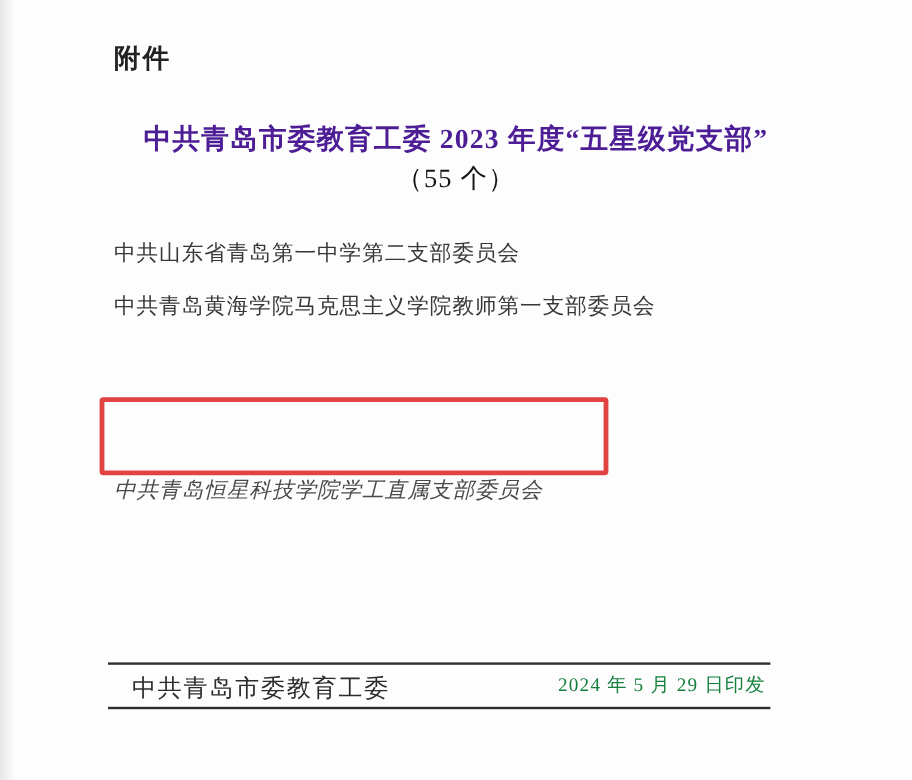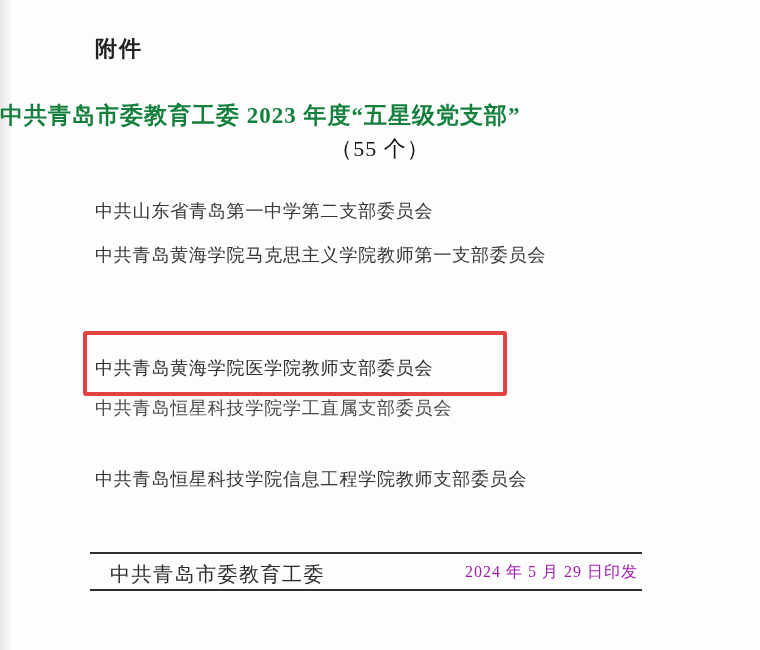--- a/index.html
+++ b/index.html
@@ -39,10 +39,11 @@
     left: 0;
     top: 104px;
     width: 760px;
+    text-align: center;
     font-weight: bold;
     font-size: 23px;
     letter-spacing: 1px;
-    color: #15803d;
+    color: #4c1d95;
     line-height: 1.0;
   }
   .doc-title-count {

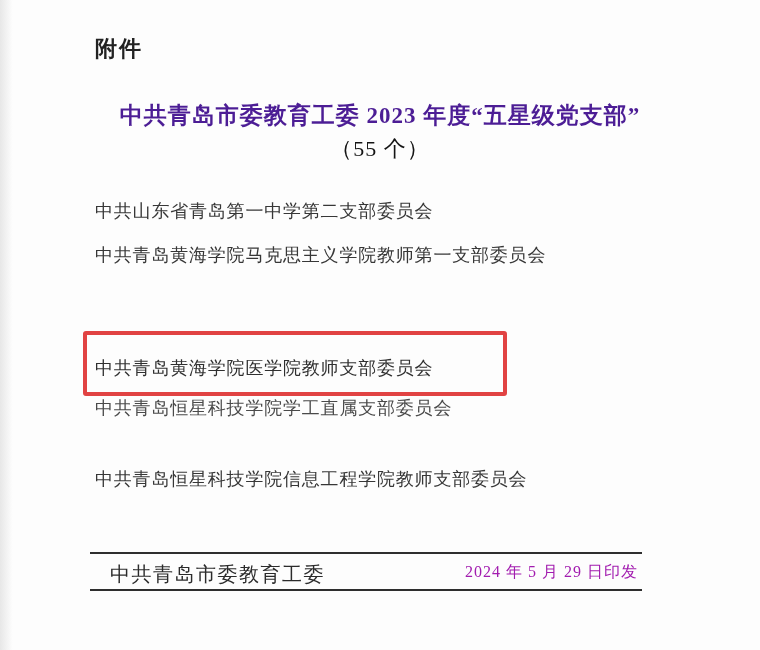--- a/index.html
+++ b/index.html
@@ -129,7 +129,6 @@
   <div class="branch-list">
     <div class="list-item li-0">中共山东省青岛第一中学第二支部委员会</div>
     <div class="list-item li-1">中共青岛黄海学院马克思主义学院教师第一支部委员会</div>
-    <div class="list-item li-4">中共青岛黄海学院医学院教师支部委员会</div>
     <div class="list-item li-5">中共青岛恒星科技学院学工直属支部委员会</div>
     <div class="list-item li-7">中共青岛恒星科技学院信息工程学院教师支部委员会</div>
   </div>

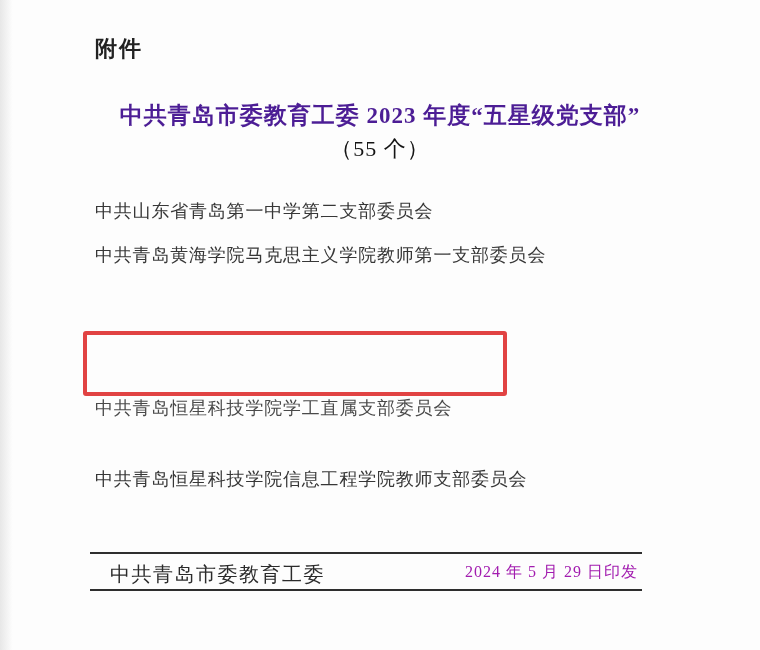--- a/index.html
+++ b/index.html
@@ -73,7 +73,7 @@
   .li-2 { top: 284px; }
   .li-3 { top: 319px; color: #4a4a4a; }
   .li-4 { top: 359px; color: #303030; }
-  .li-5 { top: 399px; color: #4a4a4a; }
+  .li-5 { top: 399px; color: #4a4a4a; font-style: italic; }
   .li-6 { top: 433px; }
   .li-7 { top: 470px; }
   .highlight-box {

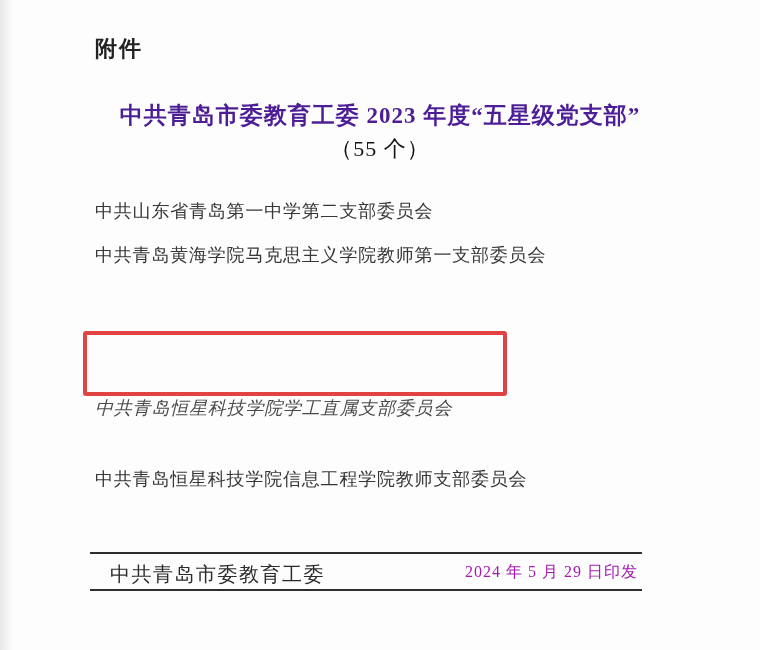--- a/index.html
+++ b/index.html
@@ -130,7 +130,6 @@
     <div class="list-item li-0">中共山东省青岛第一中学第二支部委员会</div>
     <div class="list-item li-1">中共青岛黄海学院马克思主义学院教师第一支部委员会</div>
     <div class="list-item li-5">中共青岛恒星科技学院学工直属支部委员会</div>
-    <div class="list-item li-7">中共青岛恒星科技学院信息工程学院教师支部委员会</div>
   </div>
 
   <div class="highlight-box"></div>

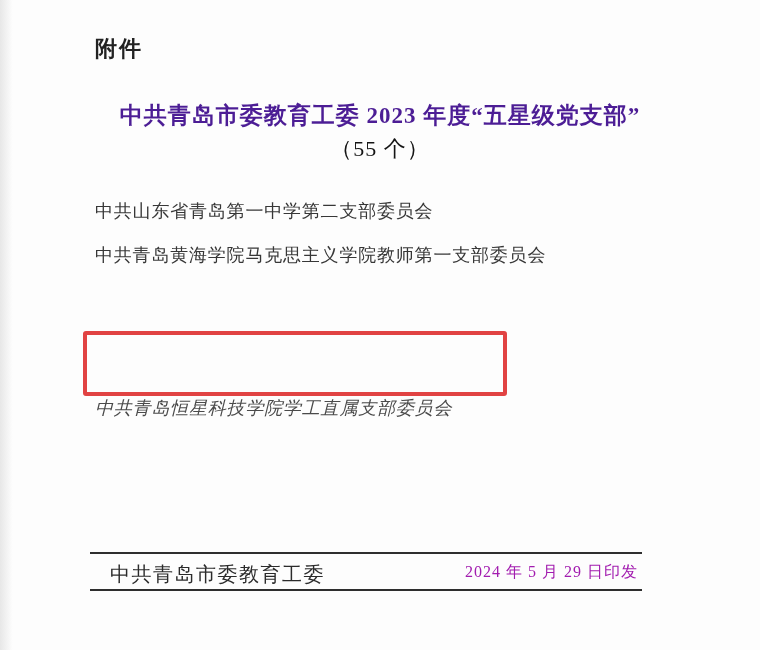--- a/index.html
+++ b/index.html
@@ -111,7 +111,7 @@
     top: 562px;
     font-size: 16px;
     letter-spacing: 1px;
-    color: #a21caf;
+    color: #15803d;
     line-height: 1.2;
   }
 </style>

